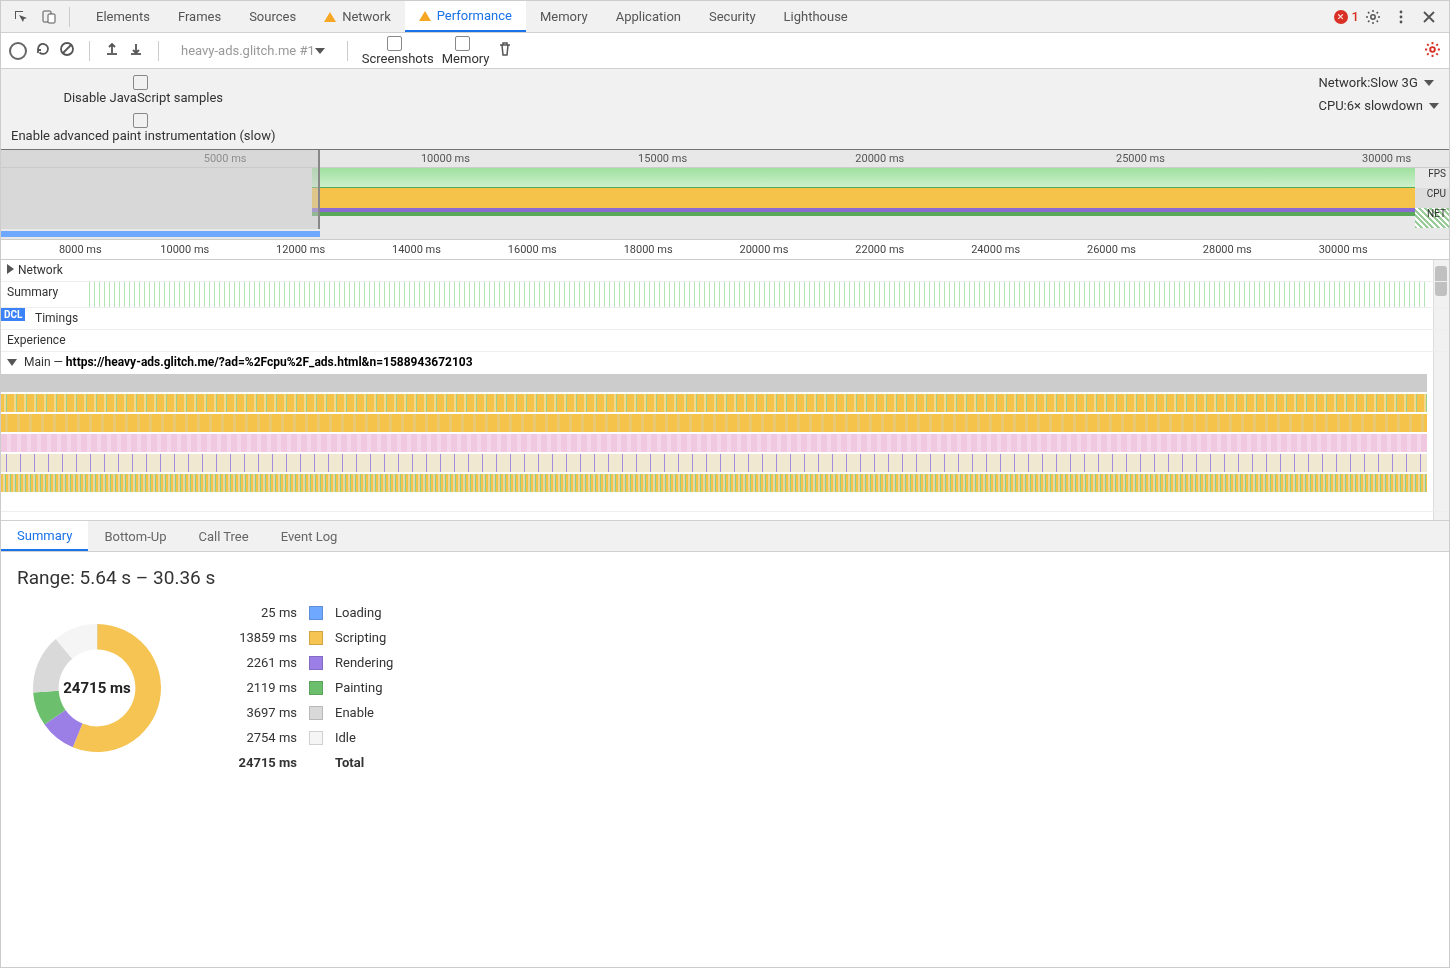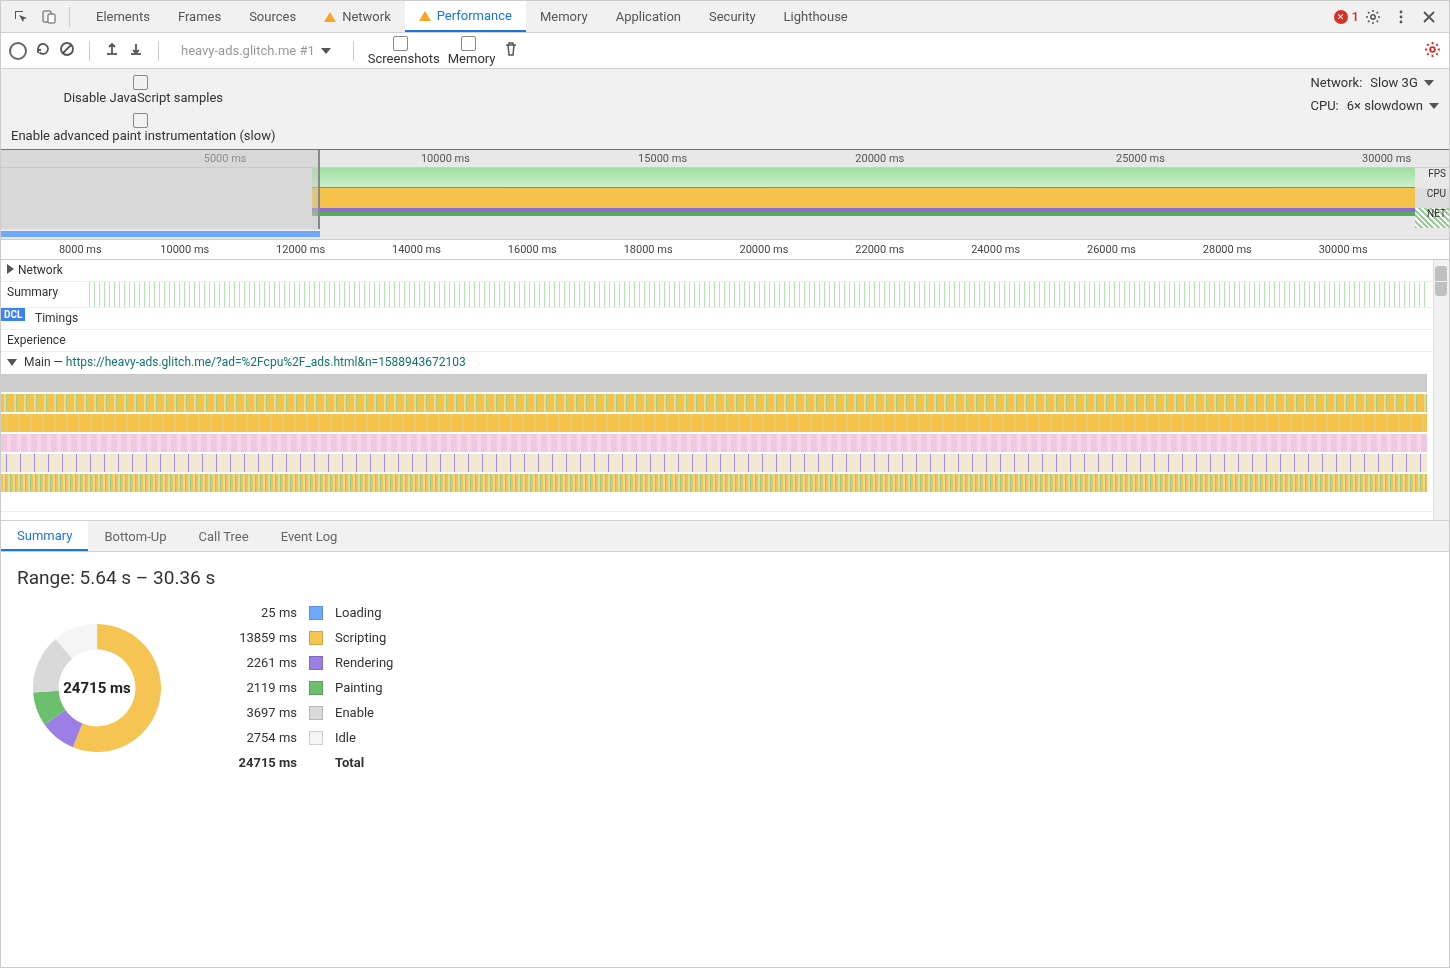--- a/index.html
+++ b/index.html
@@ -22,7 +22,7 @@
 
 .toolbar { height:36px; border-bottom:1px solid #d0d0d0; display:flex; align-items:center; padding:0 8px; background:#fff; gap:8px; }
 .circle-btn { width:18px;height:18px;border-radius:50%;border:2px solid #666; }
-.recording-select { color:#999; display:flex; align-items:center; gap:6px; padding:0 8px; }
+.recording-select { color:#999; display:flex; align-items:center; padding:0 8px; }
 .chk { width:15px;height:15px; border:1px solid #888; border-radius:2px; margin-right:6px; }
 .gear-red { color:#d93025; }
 

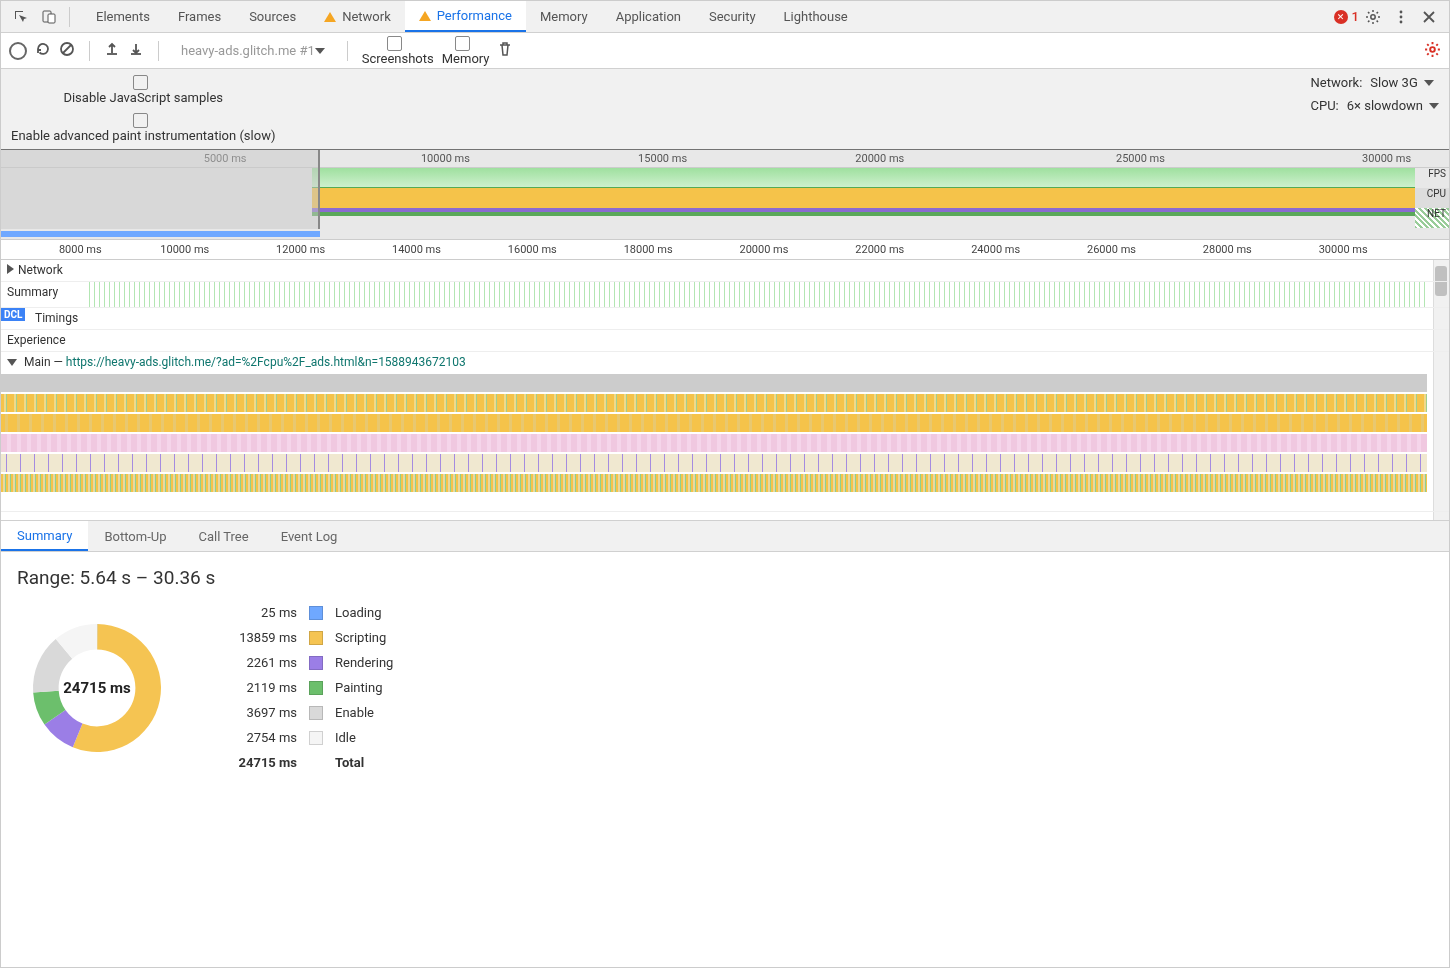--- a/index.html
+++ b/index.html
@@ -30,7 +30,7 @@
 .options { background:#f1f1f1; padding:6px 10px; border-bottom:1px solid #737373; display:flex; }
 .options-left { display:flex; flex-direction:column; gap:8px; }
 .options-right { margin-left:auto; display:flex; flex-direction:column; gap:8px; align-items:flex-start; }
-.opt-row { display:flex; align-items:center; gap:8px; color:#333; }
+.opt-row { display:flex; align-items:center; color:#333; }
 .sel { display:flex; align-items:center; gap:6px; color:#333; }
 .caret { width:0;height:0;border-left:5px solid transparent;border-right:5px solid transparent;border-top:6px solid #555; }
 

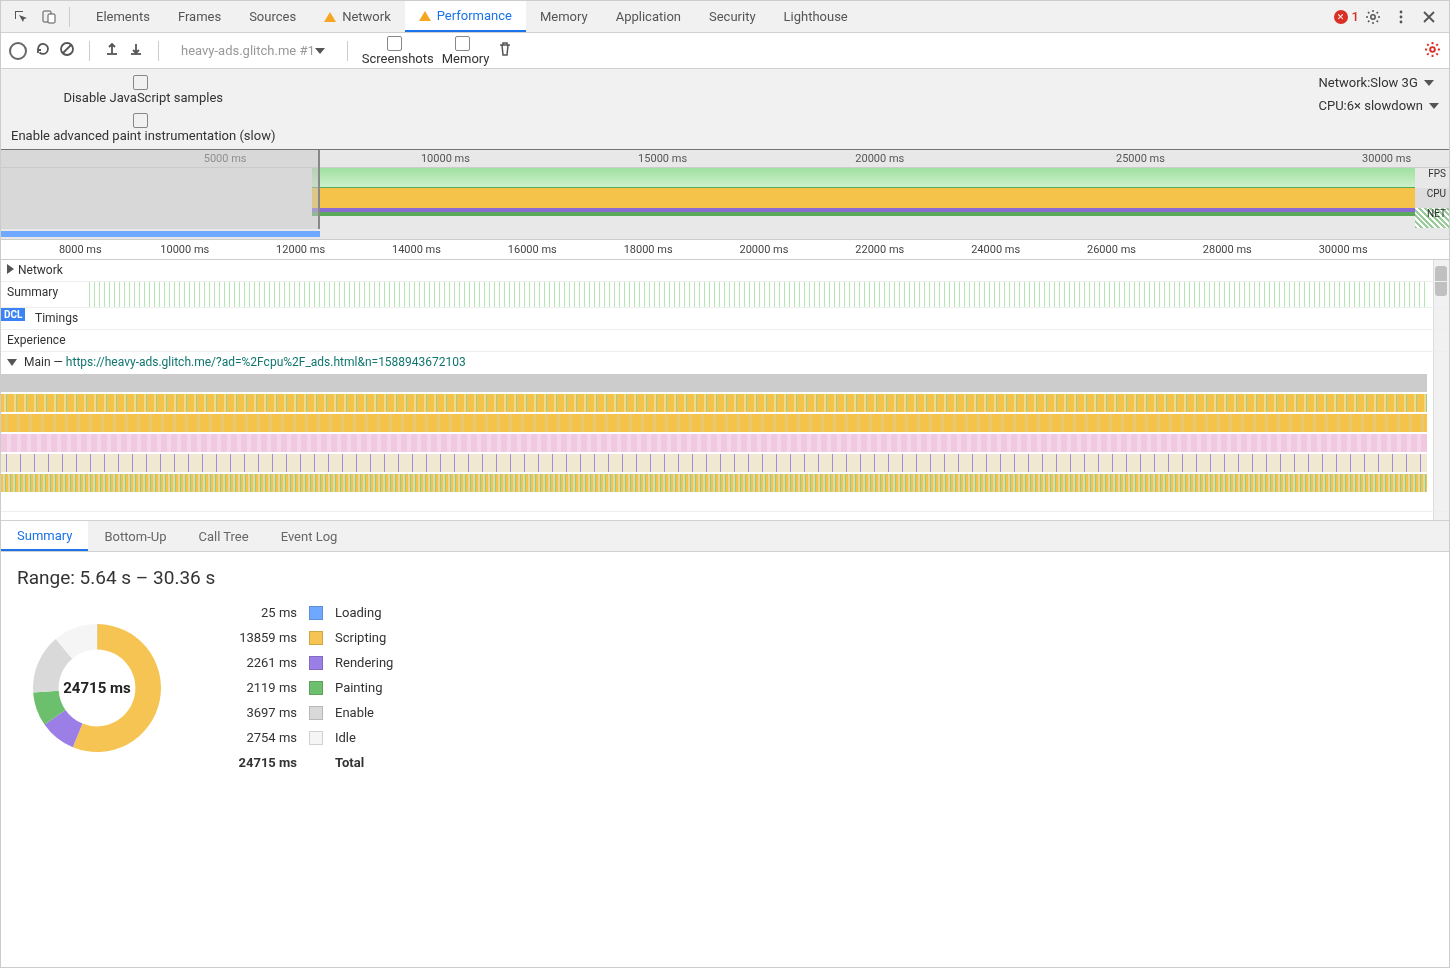--- a/index.html
+++ b/index.html
@@ -90,7 +90,7 @@
 .scrollbar-v { position:absolute; right:0; top:0; width:16px; height:100%; background:#f1f1f1; border-left:1px solid #ddd; }
 .scroll-thumb { position:absolute; right:2px; width:12px; background:#c0c0c0; border-radius:3px; }
 
-.main-url { font-size:12px; color:#0f766e; }
+.main-url { font-size:12px; color:#000000;font-weight:bold; }
 </style>
 </head>
 <body>

